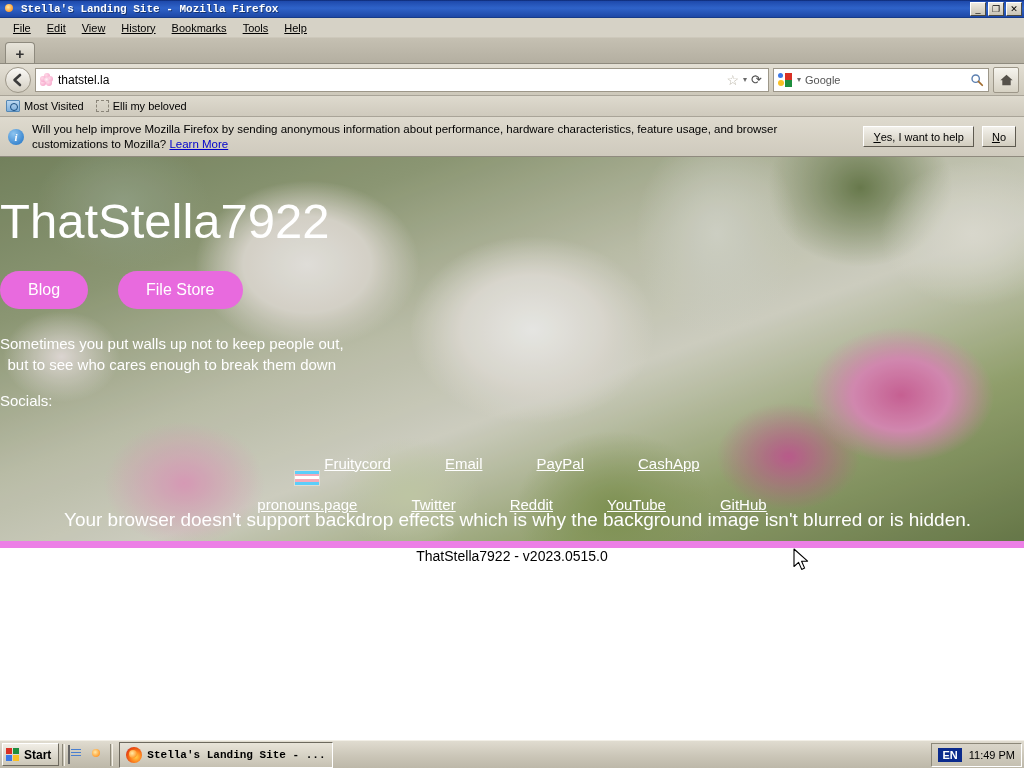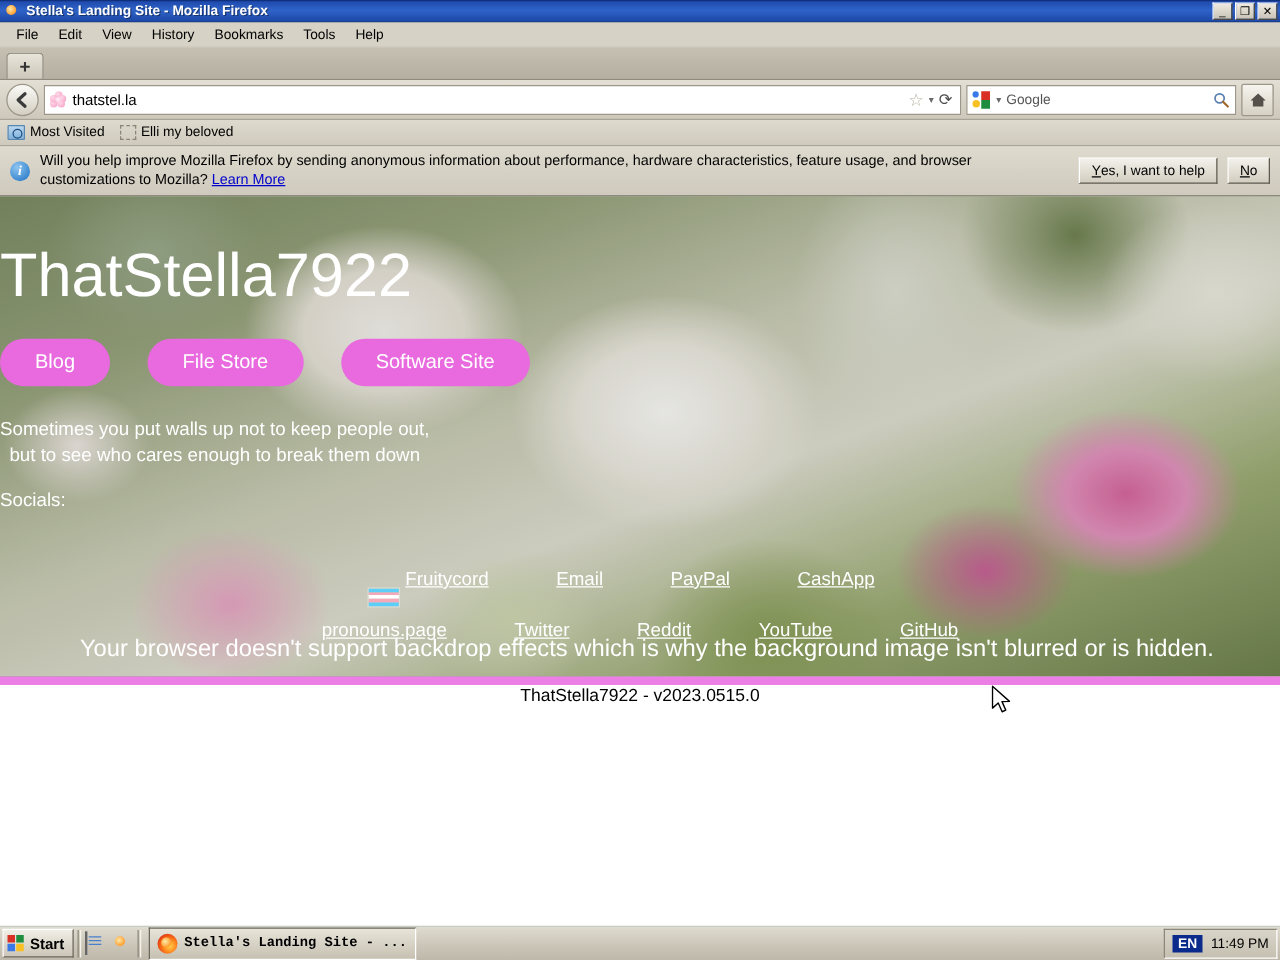--- a/index.html
+++ b/index.html
@@ -29,7 +29,7 @@
   #titlebar .tb-icon { width: 16px; height: 16px; margin-right: 3px; flex: 0 0 auto; position: relative; }
   #titlebar .tb-title {
     color: #ffffff; font-size: 11px; font-weight: bold;
-    font-family: Liberation Sans, sans-serif;
+    font-family: Liberation Mono, monospace;
     white-space: nowrap; text-shadow: 1px 1px 0 rgba(0,0,0,0.4);
     flex: 1 1 auto;
   }

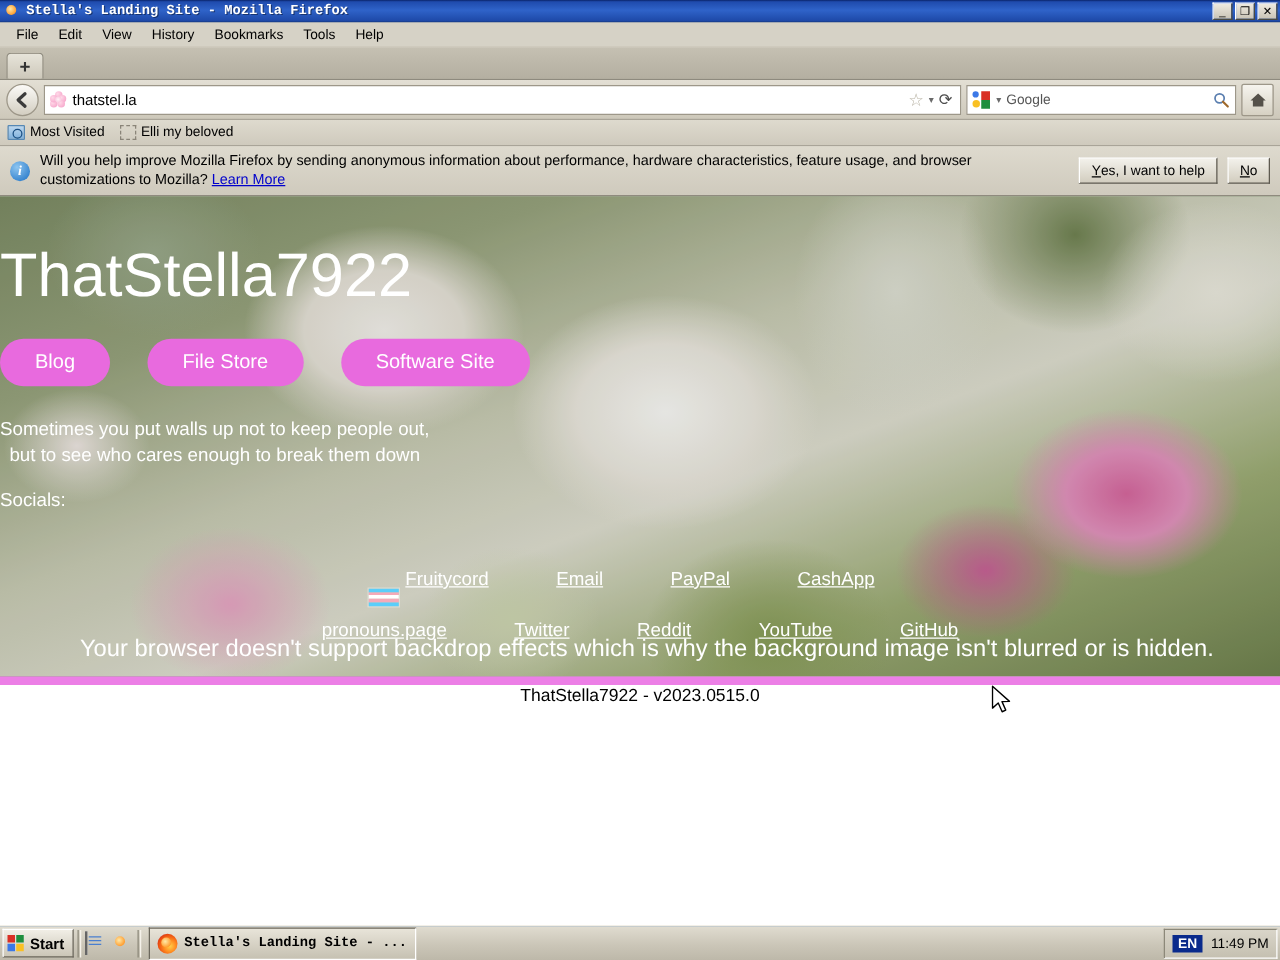--- a/index.html
+++ b/index.html
@@ -52,6 +52,7 @@
   .menuitem {
     font-size: 11px; color: #000; padding: 2px 8px; cursor: default;
     font-family: "Liberation Sans", sans-serif;
+    text-decoration: underline;
   }
 
   

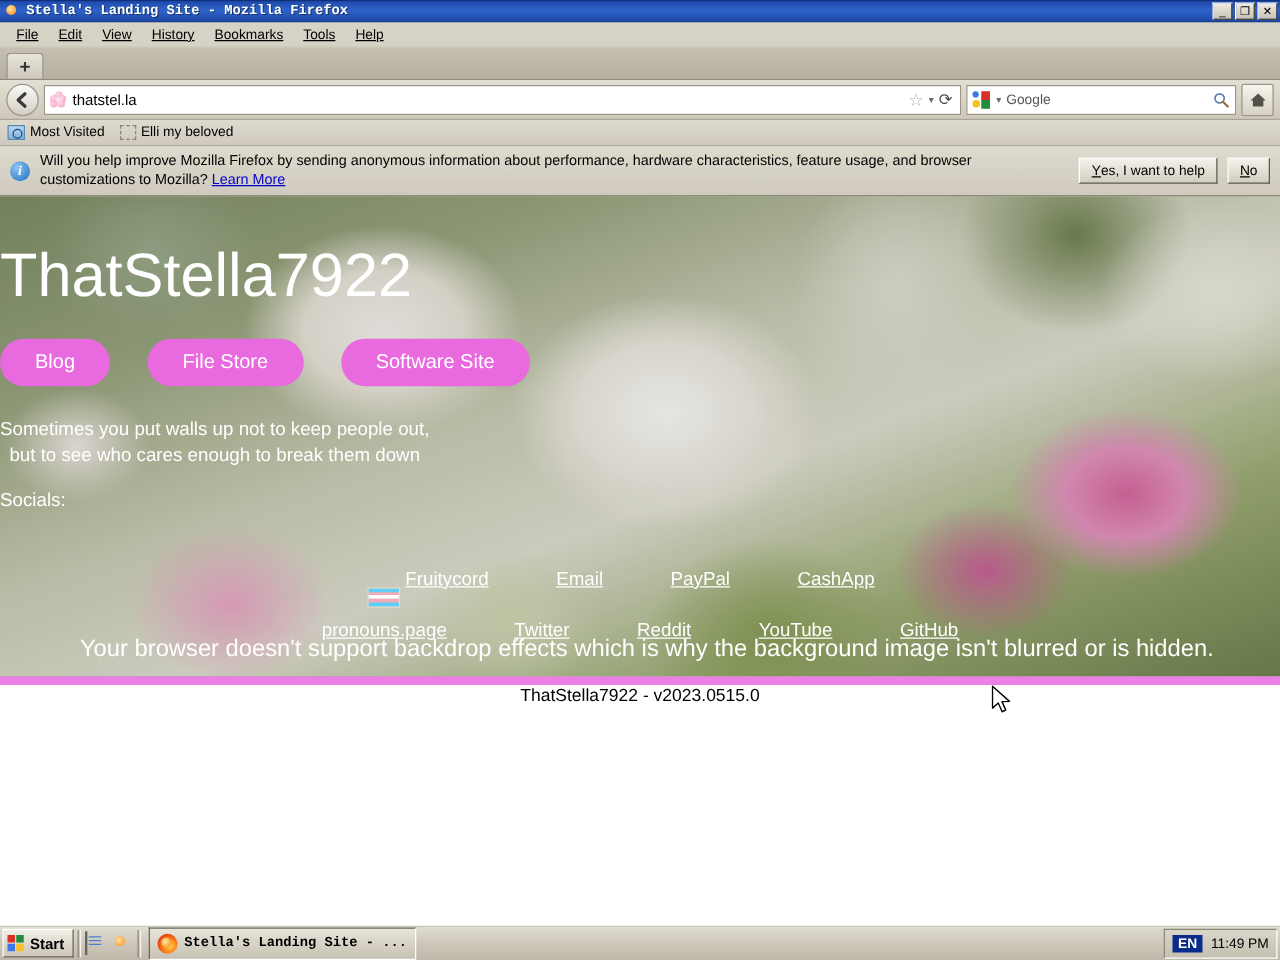--- a/index.html
+++ b/index.html
@@ -435,7 +435,6 @@
         <div id="navbtns">
           <button class="pillbtn">Blog</button>
           <button class="pillbtn">File Store</button>
-          <button class="pillbtn">Software Site</button>
         </div>
 
         <div id="quote">

